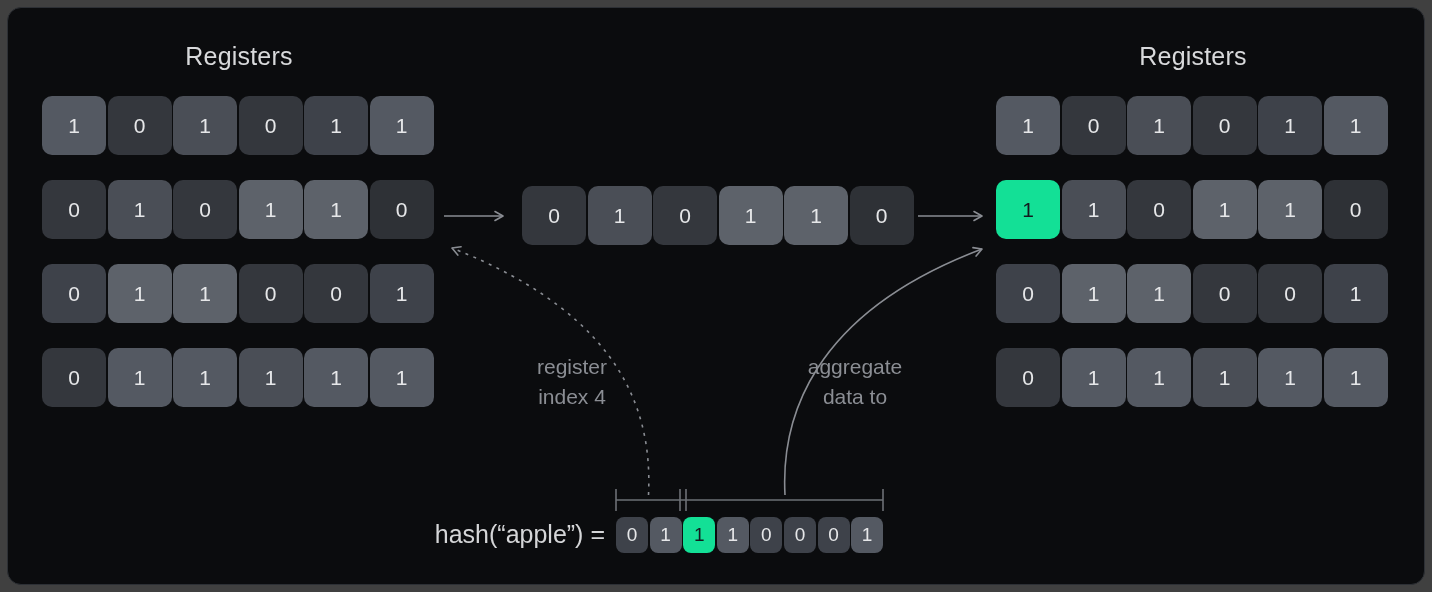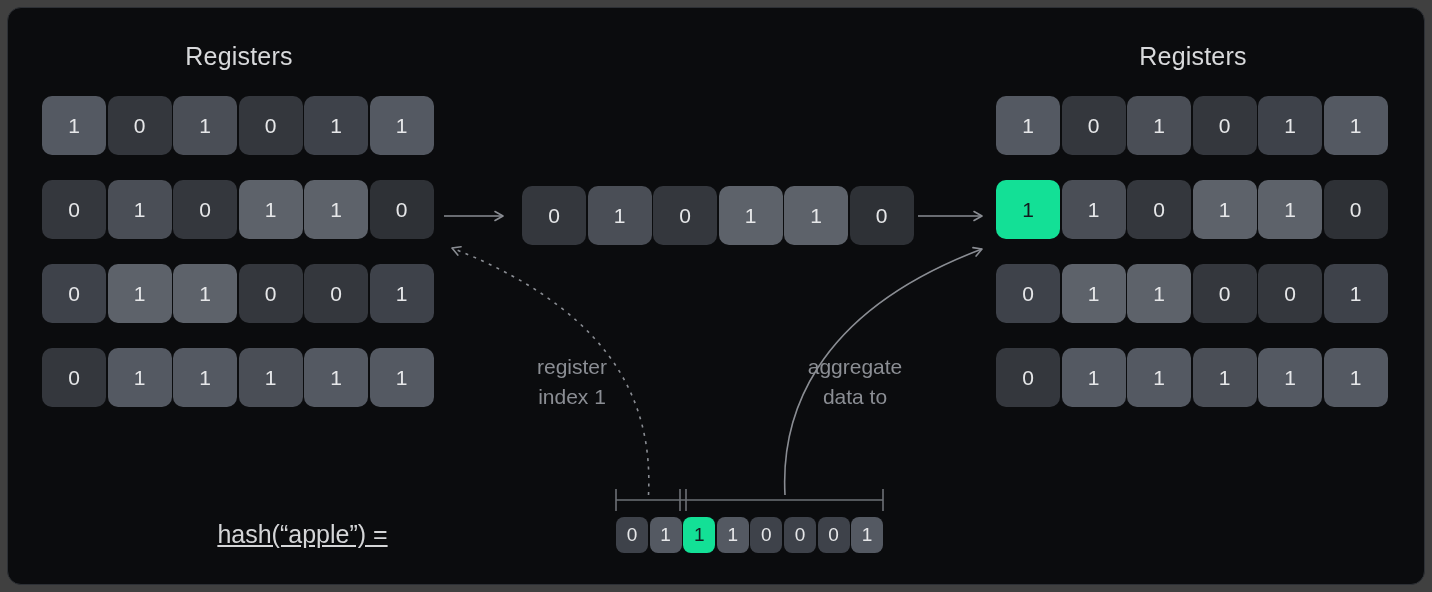--- a/index.html
+++ b/index.html
@@ -130,7 +130,7 @@
 
   <div class="float-label" style="left:462px;top:352px">
     <div>register</div>
-    <div>index 1</div>
+    <div>index 4</div>
   </div>
 
   <div class="float-label" style="left:745px;top:352px">

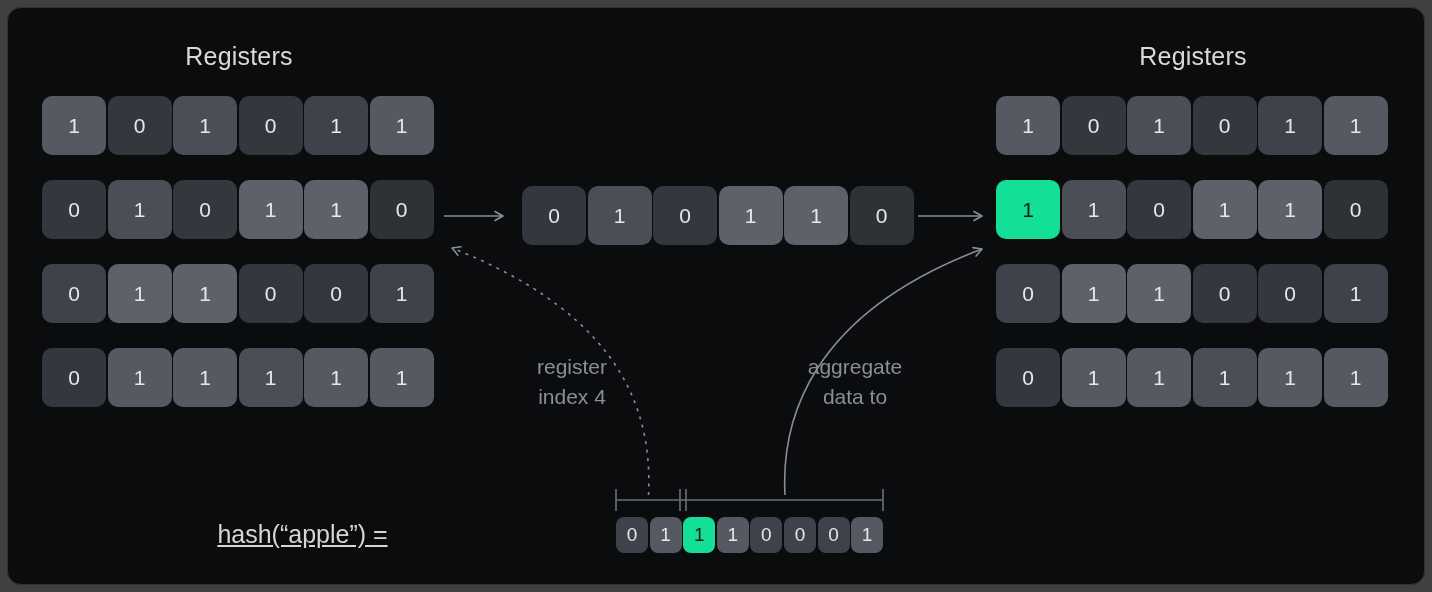--- a/index.html
+++ b/index.html
@@ -34,8 +34,8 @@
   }
   .hash-cells .cell{border-radius:8px;font-size:19px;}
   .hash-label{
-    position:absolute;left:0;top:520px;width:605px;text-align:center;
-    font-size:25px;color:#d5d6d8;text-decoration:underline;
+    position:absolute;left:0;top:520px;width:605px;text-align:right;
+    font-size:25px;color:#d5d6d8;
   }
   .float-label{
     position:absolute;width:220px;text-align:center;

